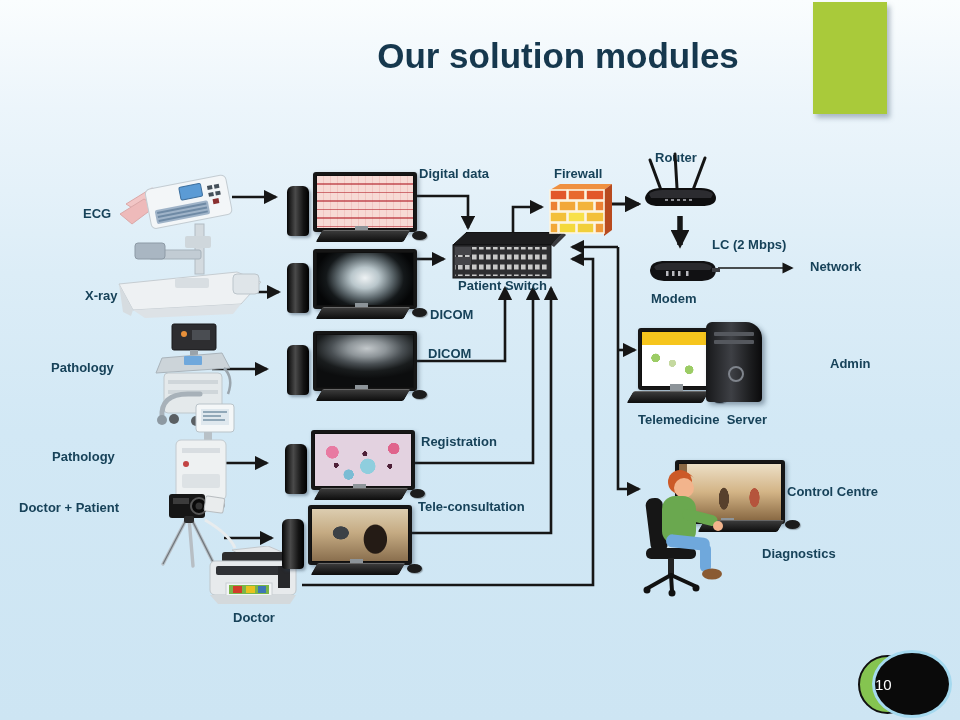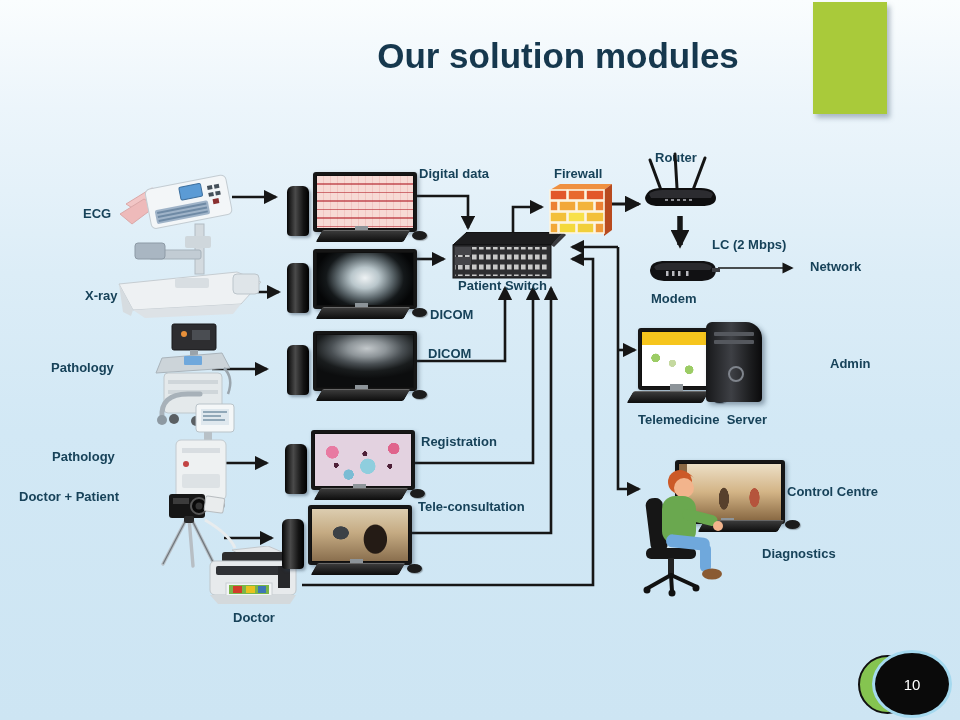--- a/index.html
+++ b/index.html
@@ -398,7 +398,7 @@
   <div class="lbl" style="left:85px;top:288px">X-ray</div>
   <div class="lbl" style="left:51px;top:360px">Pathology</div>
   <div class="lbl" style="left:52px;top:449px">Pathology</div>
-  <div class="lbl" style="left:19px;top:489px">Doctor + Patient</div>
+  <div class="lbl" style="left:19px;top:500px">Doctor + Patient</div>
   <div class="lbl" style="left:233px;top:610px">Doctor</div>
   <div class="lbl" style="left:419px;top:166px">Digital data</div>
   <div class="lbl" style="left:554px;top:166px">Firewall</div>

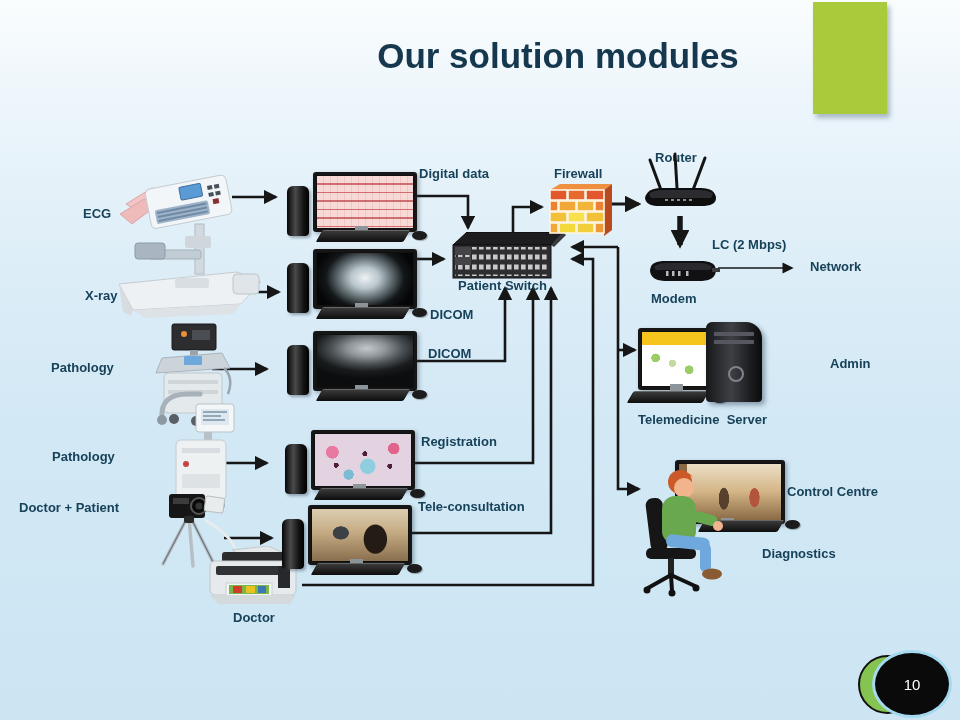--- a/index.html
+++ b/index.html
@@ -77,7 +77,7 @@
     background:#85c450;border:2px solid #111;z-index:3;}
   .badge-dark{position:absolute;left:872px;top:650px;width:74px;height:62px;border-radius:50%;
     background:#0a0a0a;border:3px solid #a5d9ef;z-index:4;
-    display:flex;align-items:center;justify-content:center;}
+    display:flex;align-items:center;justify-content:flex-start;}
   .badge-dark span{color:#fff;font-size:15px;font-family:"Liberation Sans",sans-serif;}
   .z3{z-index:3;}
 </style>

